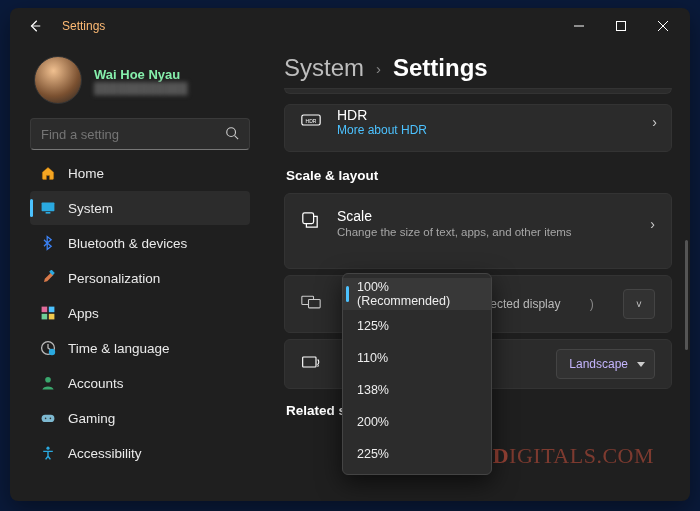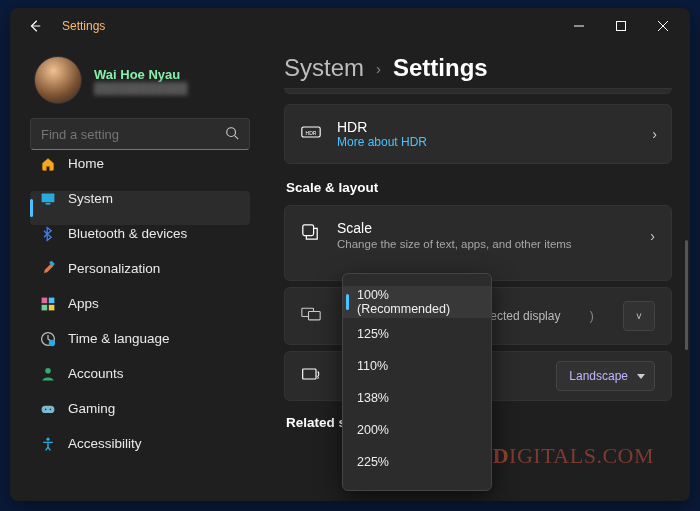--- a/index.html
+++ b/index.html
@@ -106,7 +106,7 @@
     border:1px solid #333;
     border-radius:6px;
     margin-bottom:10px;
-    padding: 14px 14px 14px 16px;
+    padding: 2px 14px 14px 16px;
     display:flex; align-items:center; gap:16px;margin-top:6px;
   }
   .panel.truncated-top { height: 6px; padding:0; margin-top:-4px; border-radius:0 0 6px 6px;}

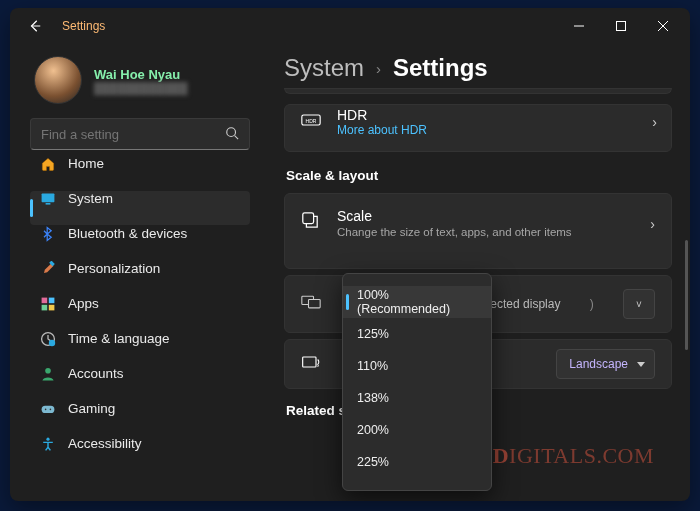--- a/index.html
+++ b/index.html
@@ -77,7 +77,7 @@
   .nav { flex:1; overflow:hidden; position:relative;}
   .nav-inner { position:relative; }
   .nav-item {
-    display:flex; gap:12px;
+    display:flex; align-items:center; gap:12px;
     height:34px;
     padding:0 10px 0 10px;
     border-radius:4px;

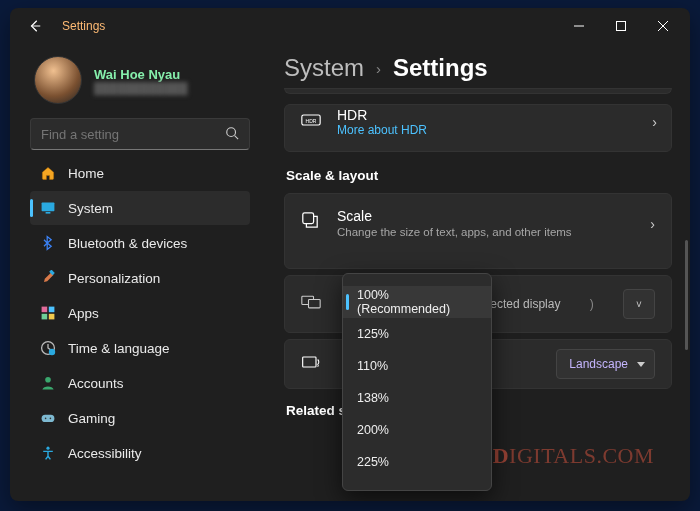--- a/index.html
+++ b/index.html
@@ -129,7 +129,7 @@
     width:150px;
     background:#2c2c2c; border:1px solid #444; border-radius:6px;
     box-shadow:0 8px 24px rgba(0,0,0,.6);
-    z-index:50; padding:12px 0;
+    z-index:50; padding:4px 0;
   }
   .dd-item{
     height:32px; display:flex;align-items:center;

